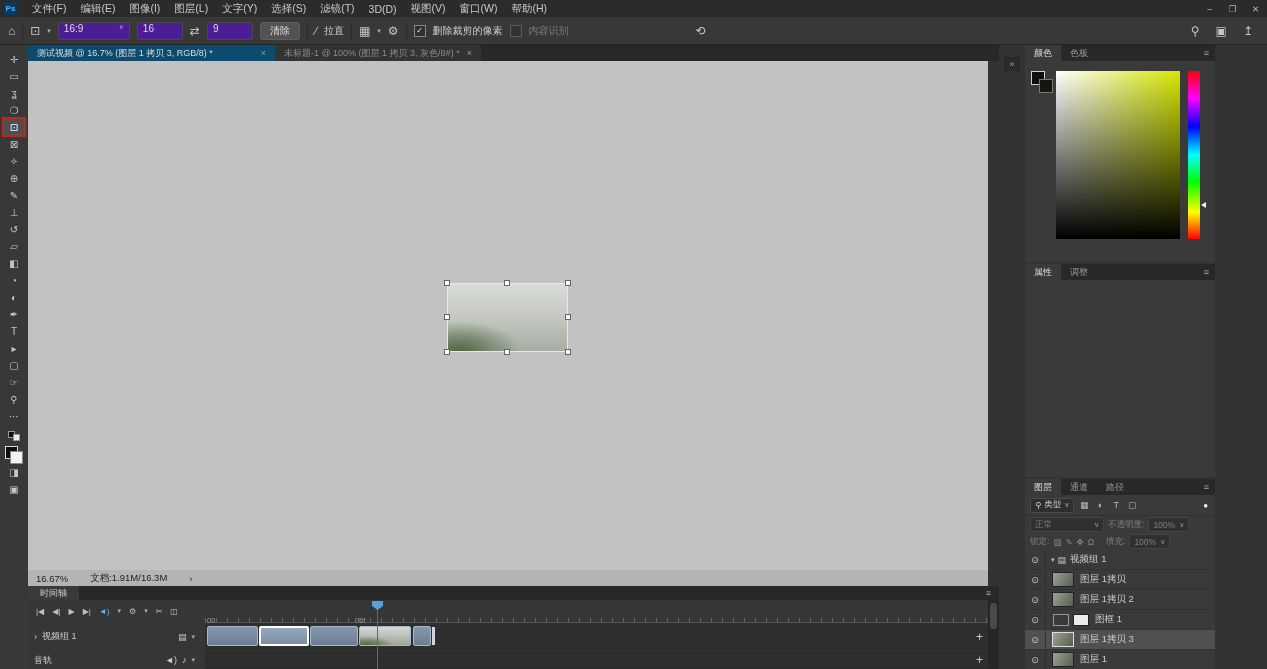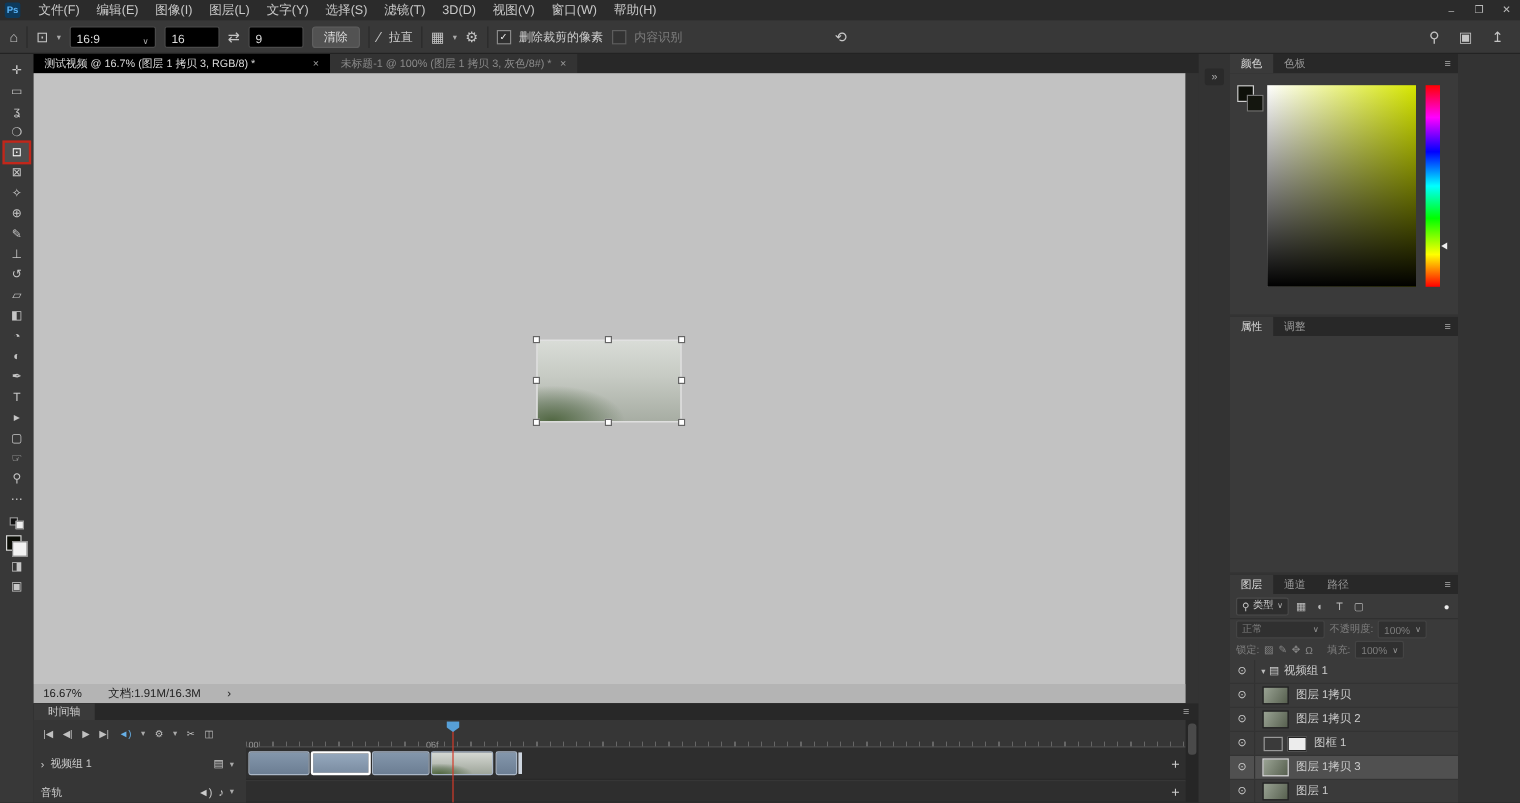--- a/index.html
+++ b/index.html
@@ -20,8 +20,8 @@
   .sep{width:1px;height:18px;background:#2a2a2a;}
   .opt-icon{color:#c4c4c4;font-size:12px;}
   .caret{font-size:7px;color:#aaa;}
-  .opt-select,.opt-input{height:16px;background:#000000;border:1px solid #4a4a4a;border-radius:2px;
-              display:flex;align-items:flex-end;gap:5px;padding:0 5px;color:#ddd;}
+  .opt-select,.opt-input{height:16px;background:#4c1d95;border:1px solid #4a4a4a;border-radius:2px;
+              display:flex;align-items:flex-start;gap:5px;padding:0 5px;color:#ddd;}
   .opt-input{width:34px;}
   .opt-btn{height:16px;background:#525252;border:1px solid #5e5e5e;border-radius:3px;
            display:flex;align-items:center;padding:0 9px;color:#ddd;}

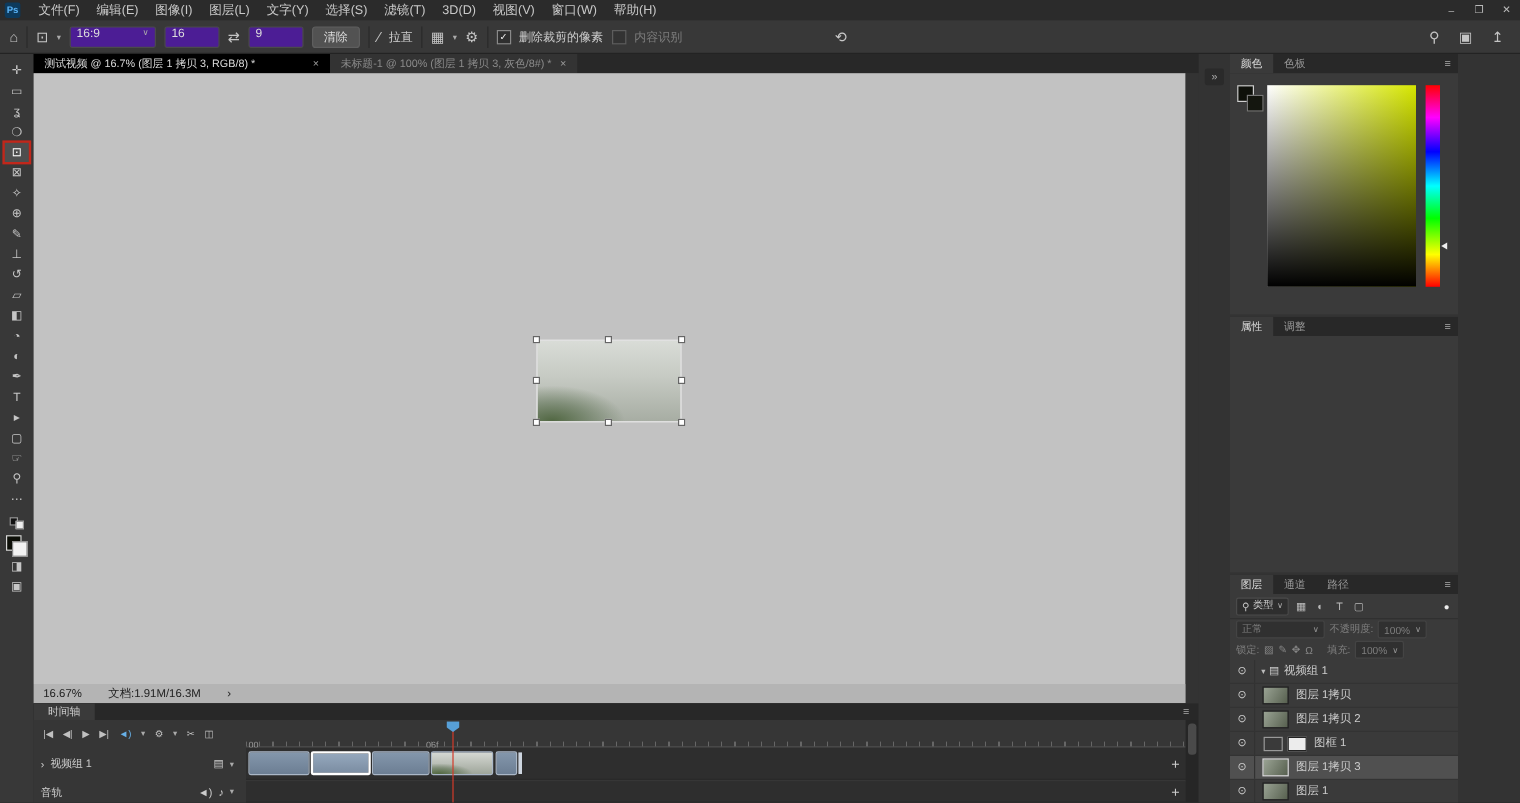--- a/index.html
+++ b/index.html
@@ -46,7 +46,7 @@
   .tabbar{position:absolute;left:28px;top:45px;width:971px;height:16px;background:#282828;
           display:flex;font-size:9px;}
   .tab{display:flex;align-items:center;gap:7px;padding:0 9px;white-space:nowrap;}
-  .tab.active{background:#000000;color:#ddd;gap:48px;}
+  .tab.active{background:#0c4a6e;color:#ddd;gap:48px;}
   .tab.inactive{background:#333;color:#8b8b8b;}
   .tab .close{color:#999;font-size:9px;}
   

